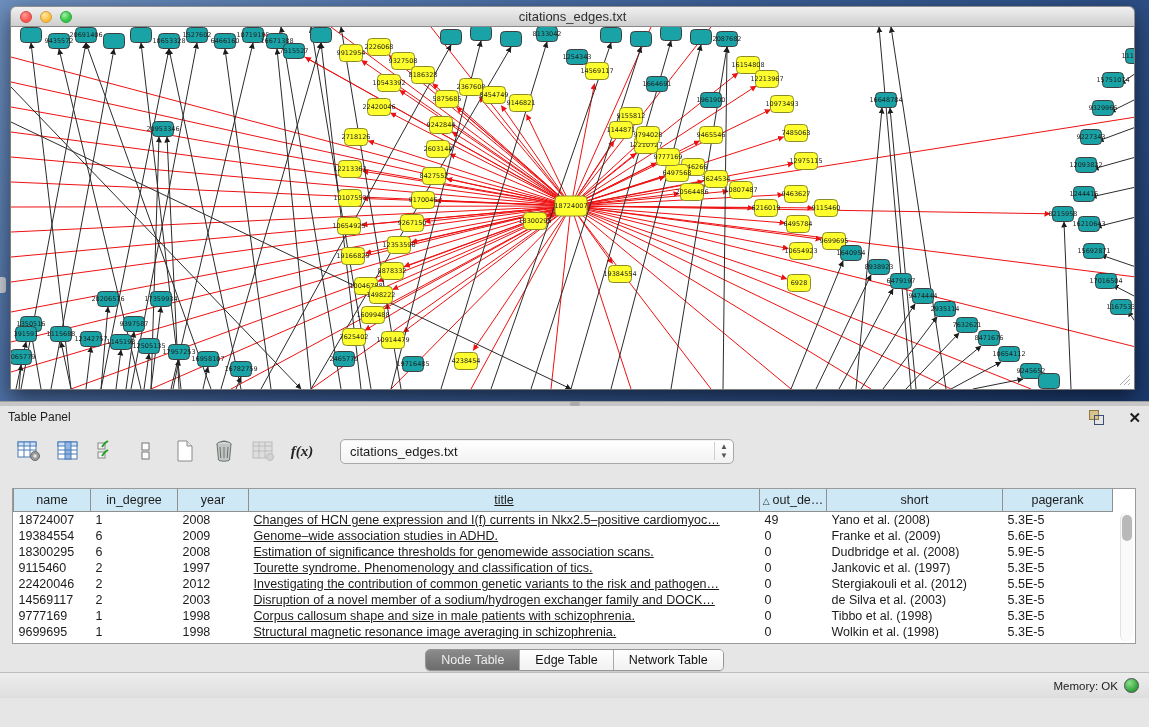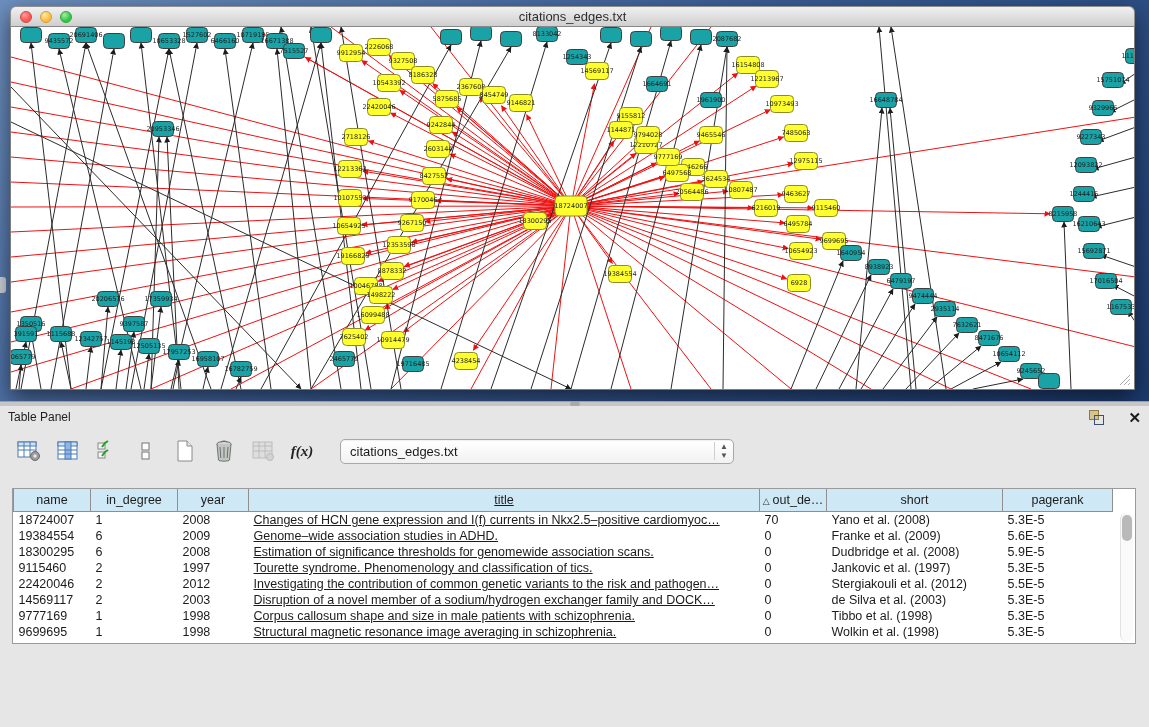--- a/index.html
+++ b/index.html
@@ -579,7 +579,7 @@
               <td class="c1">1</td>
               <td class="c2">2008</td>
               <td class="c3">Changes of HCN gene expression and I(f) currents in Nkx2.5–positive cardiomyoc…</td>
-              <td class="c4">70</td>
+              <td class="c4">49</td>
               <td class="c5">Yano et al. (2008)</td>
               <td class="c6">5.3E-5</td>
             </tr>

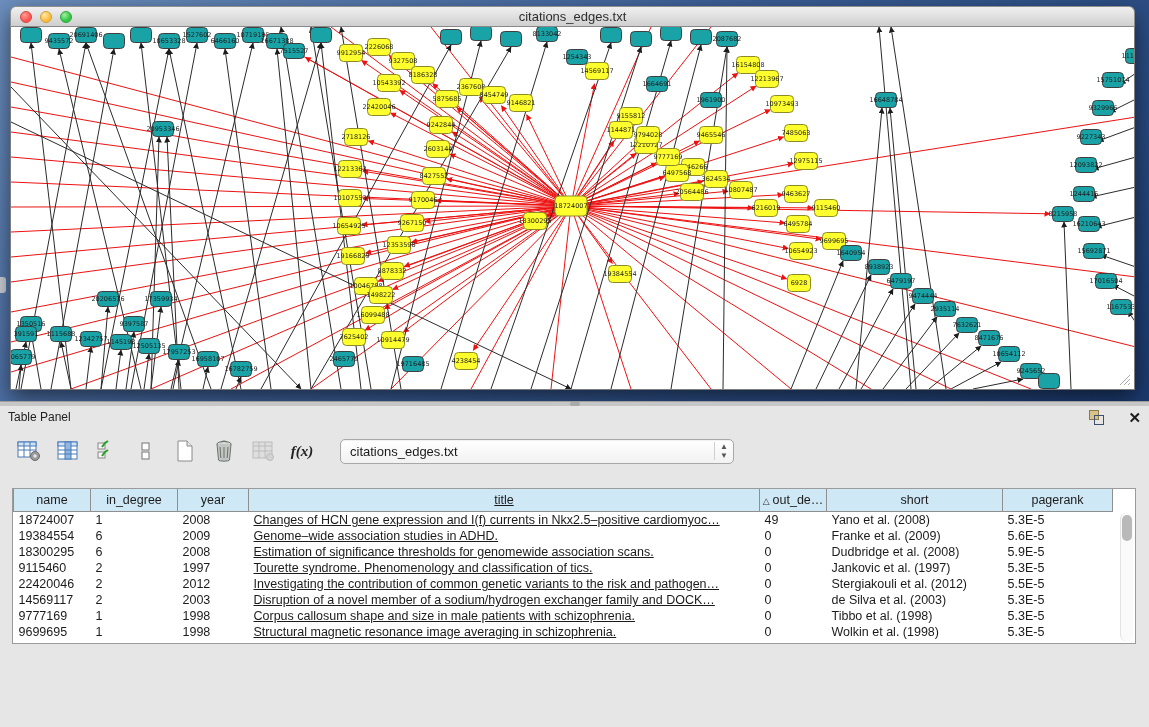--- a/index.html
+++ b/index.html
@@ -662,6 +662,13 @@
         </div>
     </div>
 
+    <div class="tabbar">
+      <div class="seg" id="seg-tabs">
+          <div class="tab sel">Node Table</div>
+          <div class="tab">Edge Table</div>
+          <div class="tab">Network Table</div>
+        </div>
+    </div>
 
   </div>
 </div>

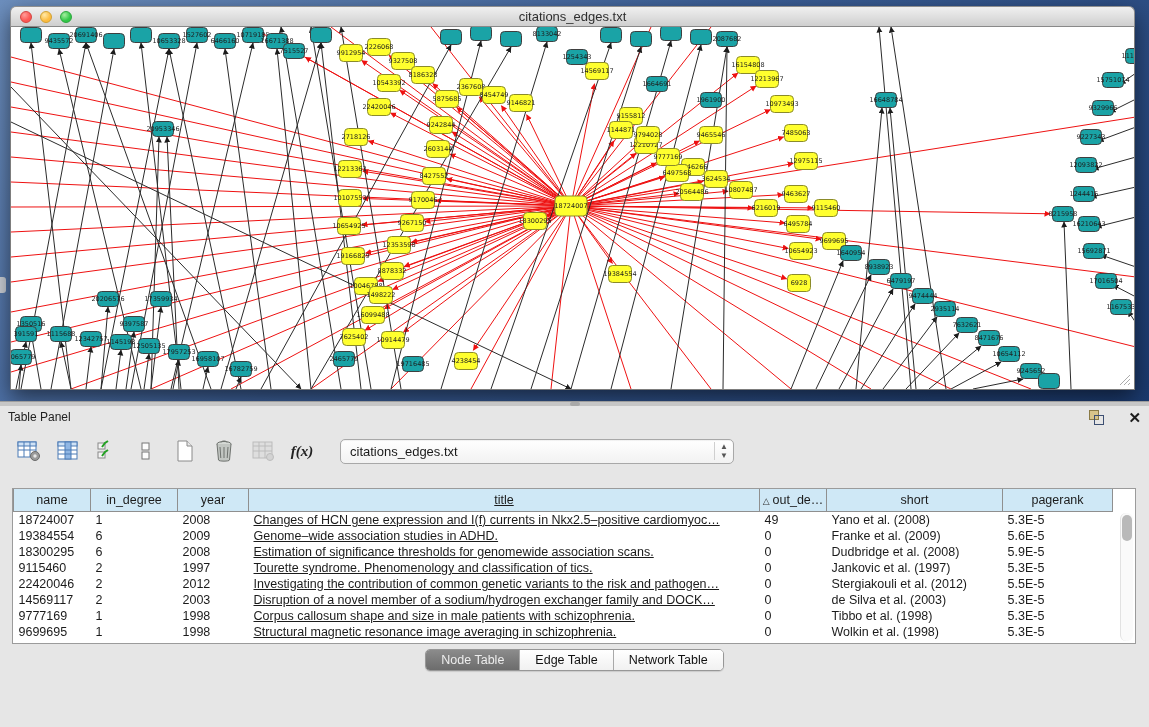--- a/index.html
+++ b/index.html
@@ -670,6 +670,10 @@
         </div>
     </div>
 
+    <div class="statusbar">
+      <span class="mem-label">Memory: OK</span>
+      <span class="mem-dot"></span>
+    </div>
   </div>
 </div>
 

